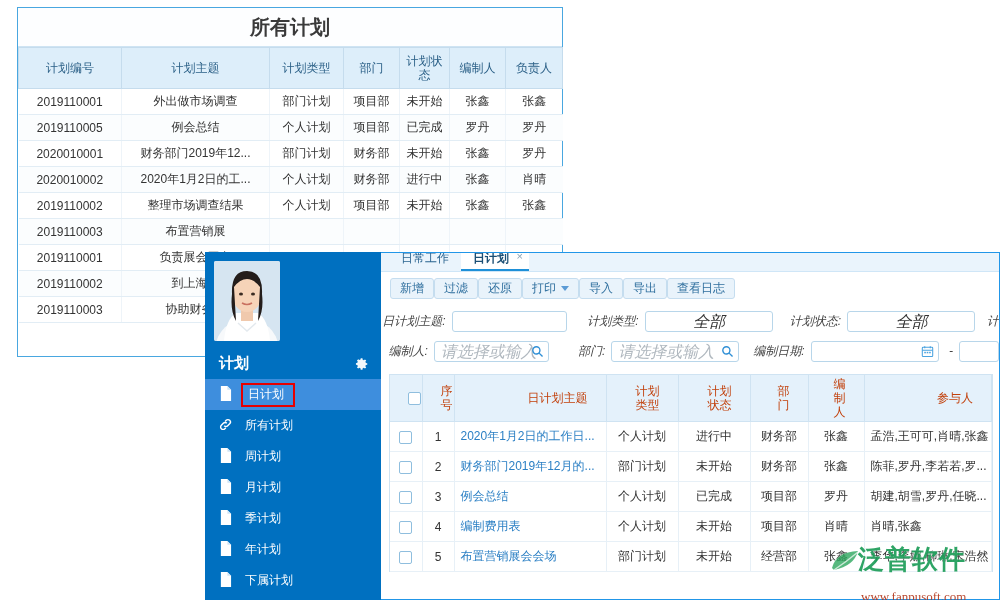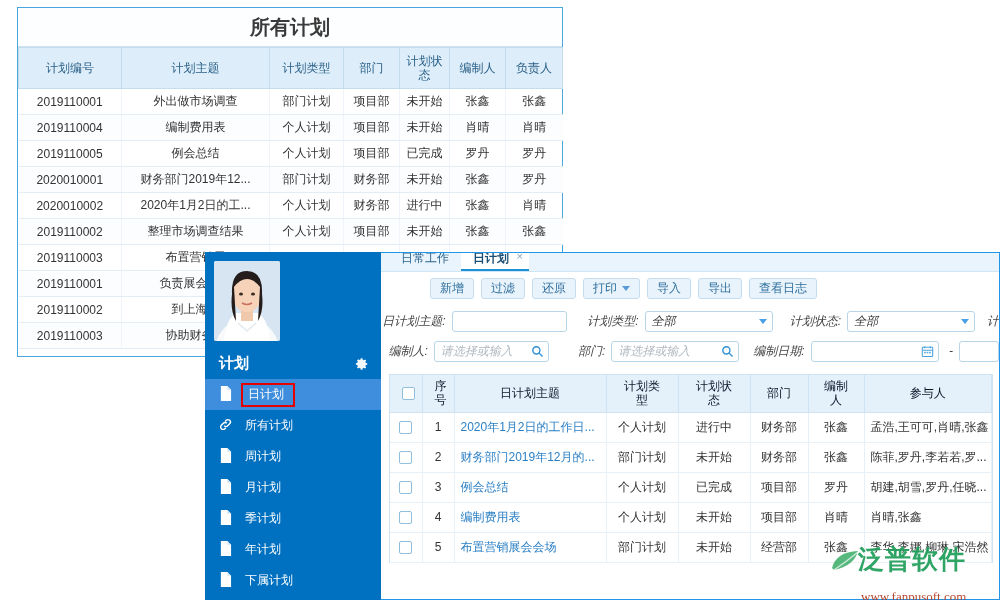--- a/index.html
+++ b/index.html
@@ -192,15 +192,6 @@
           <td>未开始</td>
           <td>张鑫</td>
           <td>张鑫</td>
-        </tr>
-        <tr>
-          <td>2019110004</td>
-          <td>编制费用表</td>
-          <td>个人计划</td>
-          <td>项目部</td>
-          <td>未开始</td>
-          <td>肖晴</td>
-          <td>肖晴</td>
         </tr>
         <tr>
           <td>2019110005</td>

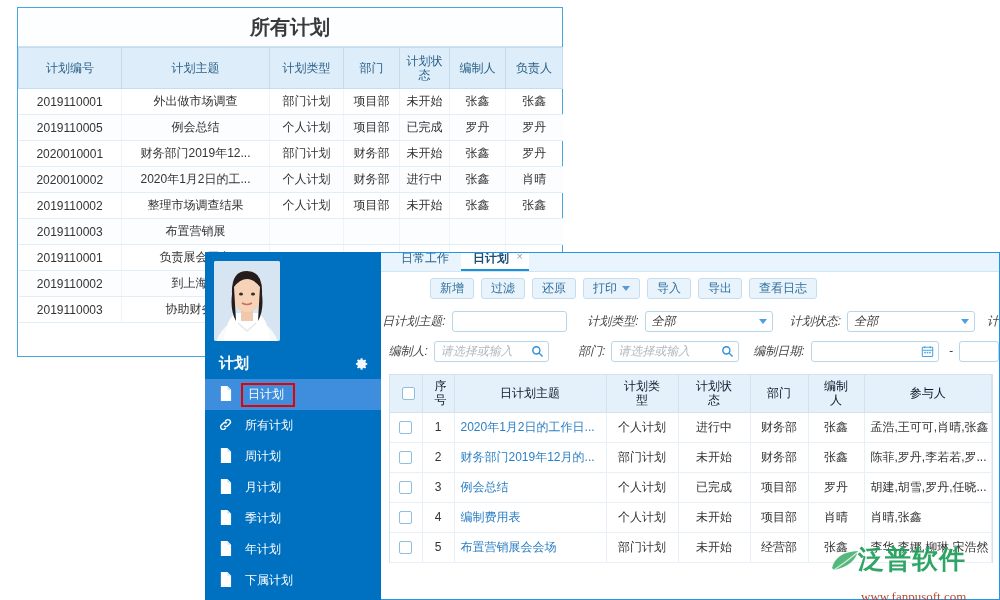--- a/index.html
+++ b/index.html
@@ -94,9 +94,8 @@
 
   
   #toolbar{
-    height:30px; display:flex; align-items:center; gap:7px; padding:3px 0 0 9px;
+    height:30px; display:flex; align-items:center; gap:0; padding:3px 0 0 9px;
     background:#fff;
-    margin-left:40px;
   }
   .tbtn{
     height:21px; line-height:19px; padding:0 9px; font-size:12px;

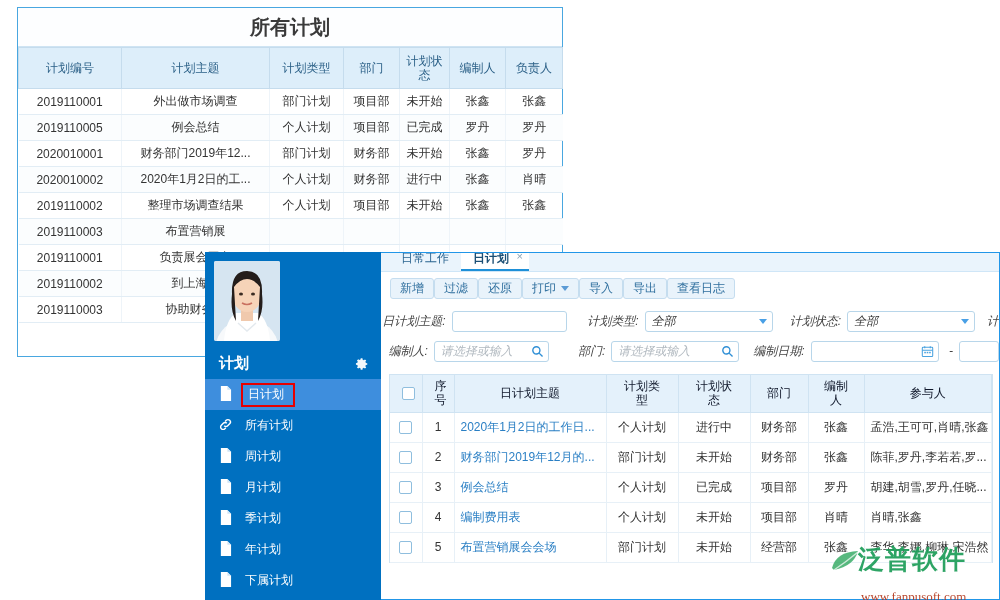--- a/index.html
+++ b/index.html
@@ -111,8 +111,9 @@
   .fctl{ position:relative; }
   .inp{
     height:21px; border:1px solid #b8d6ea; border-radius:3px; background:#fff;
-    font-size:12px; color:#333; padding:0 6px; line-height:19px; overflow:hidden;
+    font-size:16px; color:#333; padding:0 6px; line-height:19px; overflow:hidden;
     white-space:nowrap;
+    flex-direction:column;
   }
   .inp.ph{ color:#b0b8bf; }
   .sel{ display:flex; align-items:center; justify-content:space-between; padding-right:5px; }

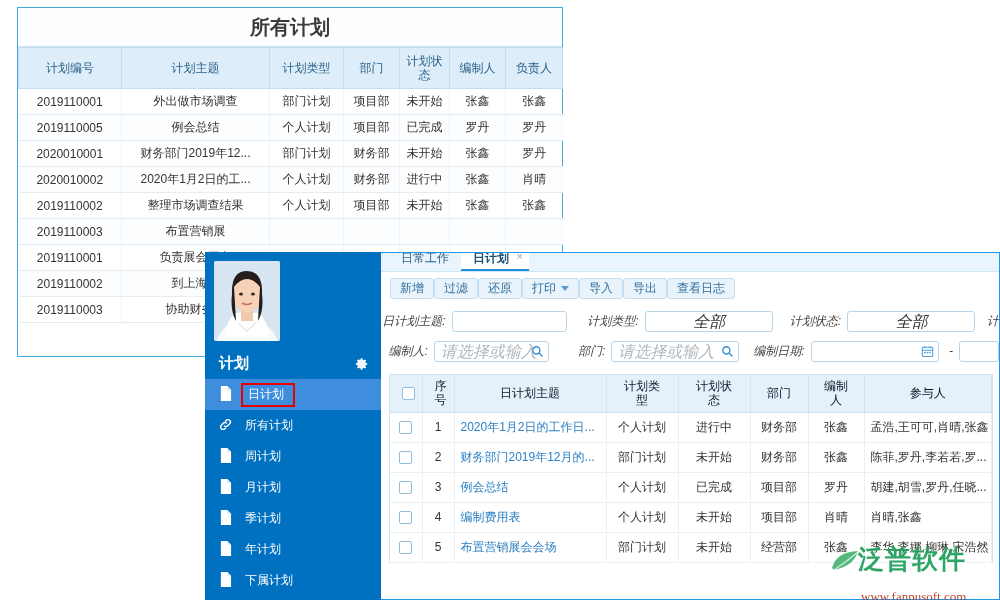--- a/index.html
+++ b/index.html
@@ -125,9 +125,9 @@
   #grid{ margin:2px 6px 0 8px; border:1px solid #cfe3f2; border-bottom:none; }
   #grid table{ width:100%; border-collapse:collapse; table-layout:fixed; }
   #grid th{
-    background:#e4f1fb; color:#0f172a; font-weight:normal; font-size:12px;
+    background:#e4f1fb; color:#c2410c; font-weight:normal; font-size:12px;
     border-right:1px solid #cfe3f2; border-bottom:1px solid #cfe3f2;
-    height:37px; padding:2px 12px; line-height:14px;
+    height:37px; padding:2px 18px; line-height:14px;text-align:right;
   }
   #grid td{
     border-right:1px solid #e7f0f7; border-bottom:1px solid #e7f0f7;

